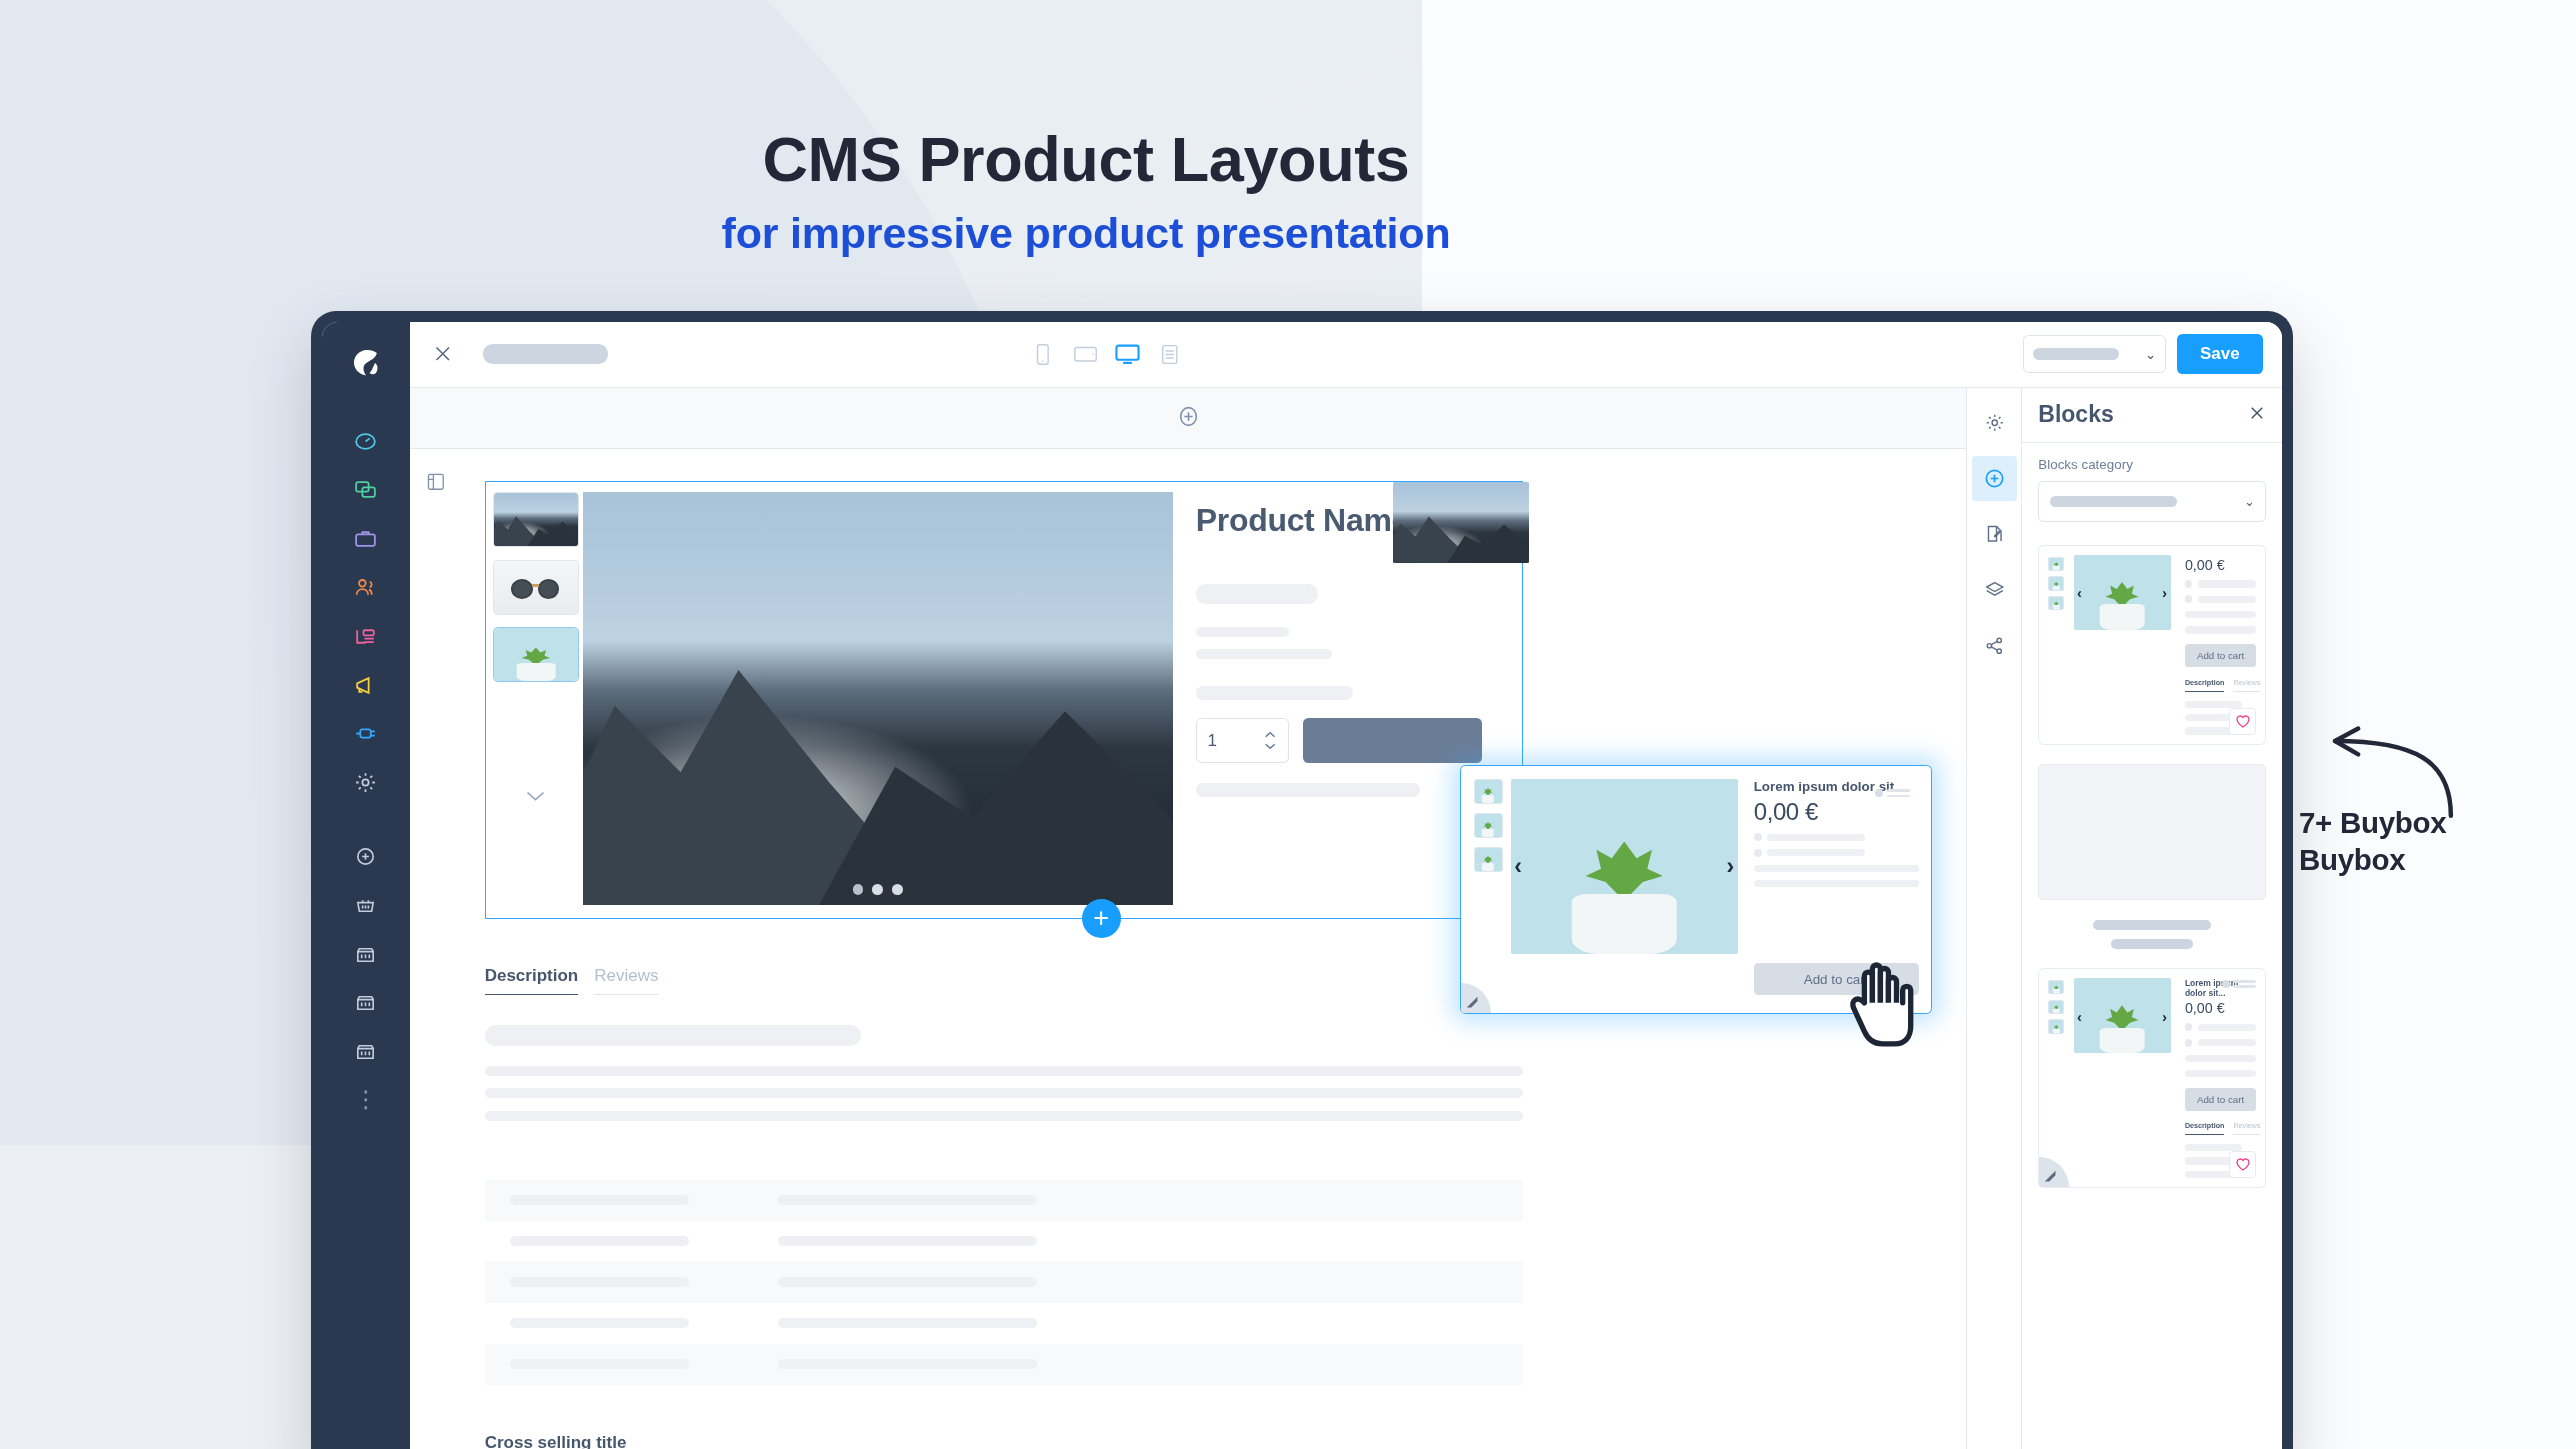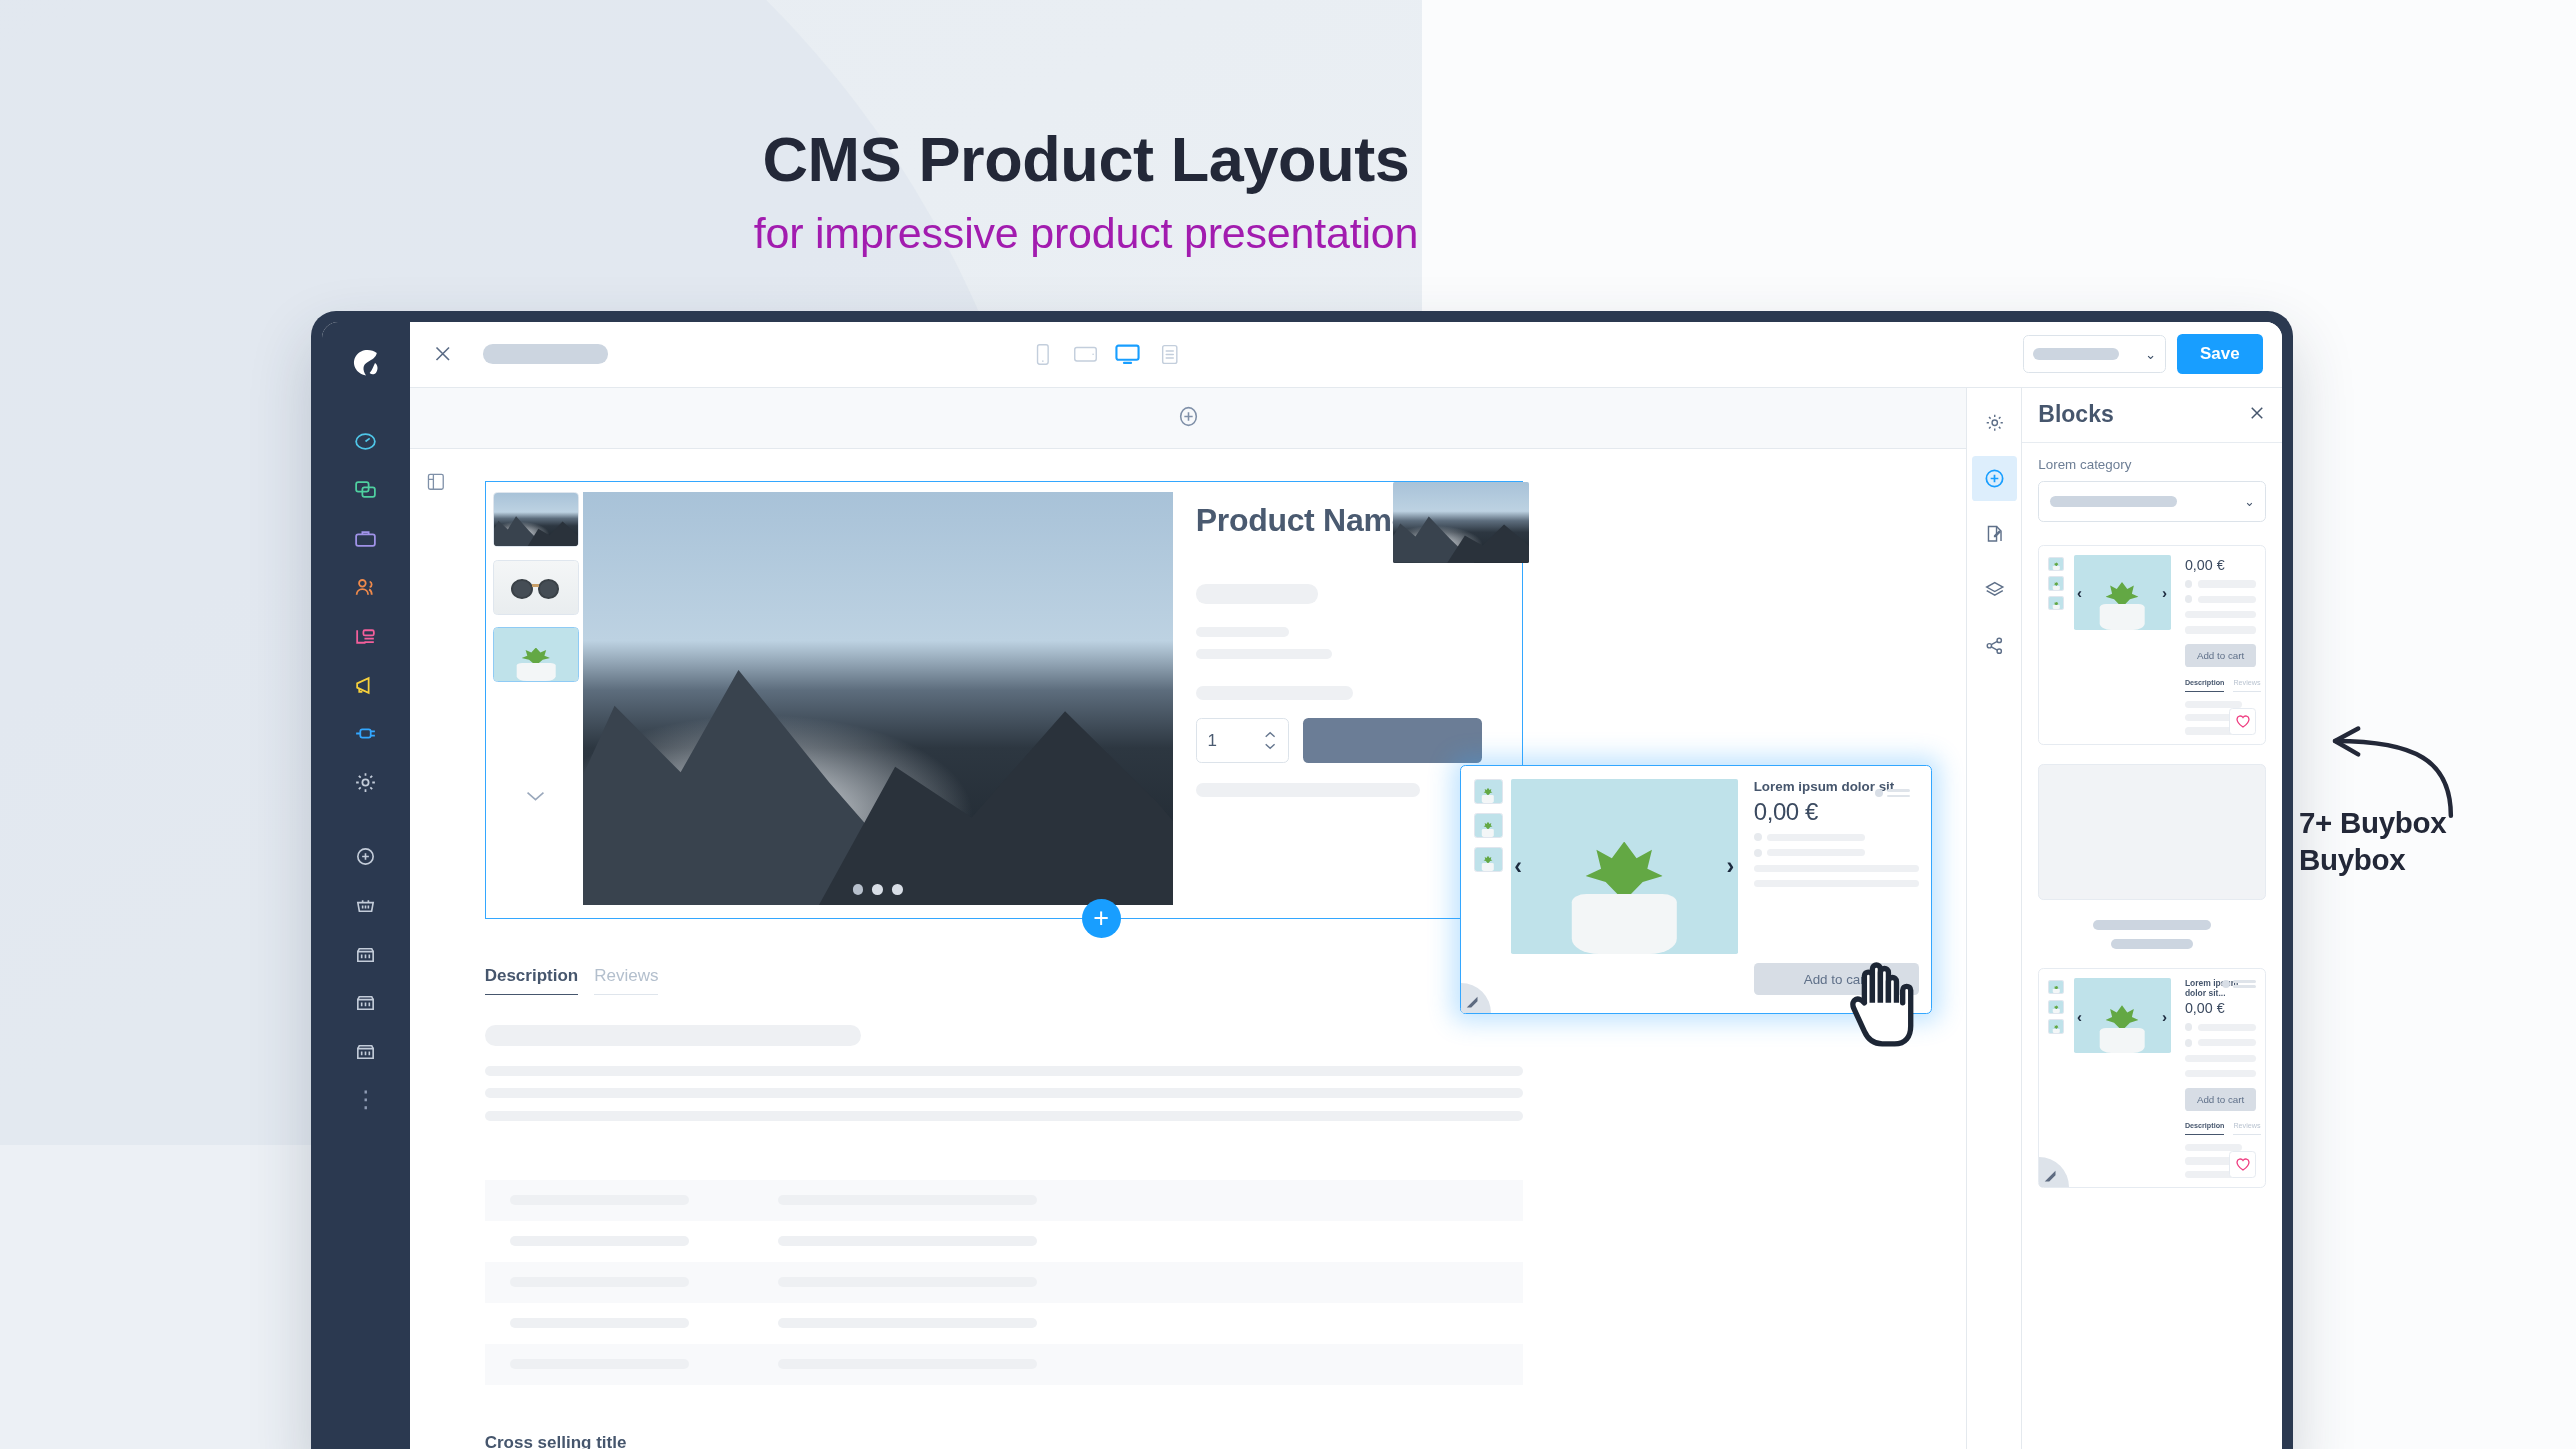--- a/index.html
+++ b/index.html
@@ -40,7 +40,7 @@
     letter-spacing: -0.4px; line-height: 1.1;
   }
   .headline h2 {
-    font-size: 43px; font-weight: 400; color: #a21caf;
+    font-size: 43px; font-weight: 700; color: #1d4ed8;
     margin-top: 14.3px; letter-spacing: -0.2px;
   }
   

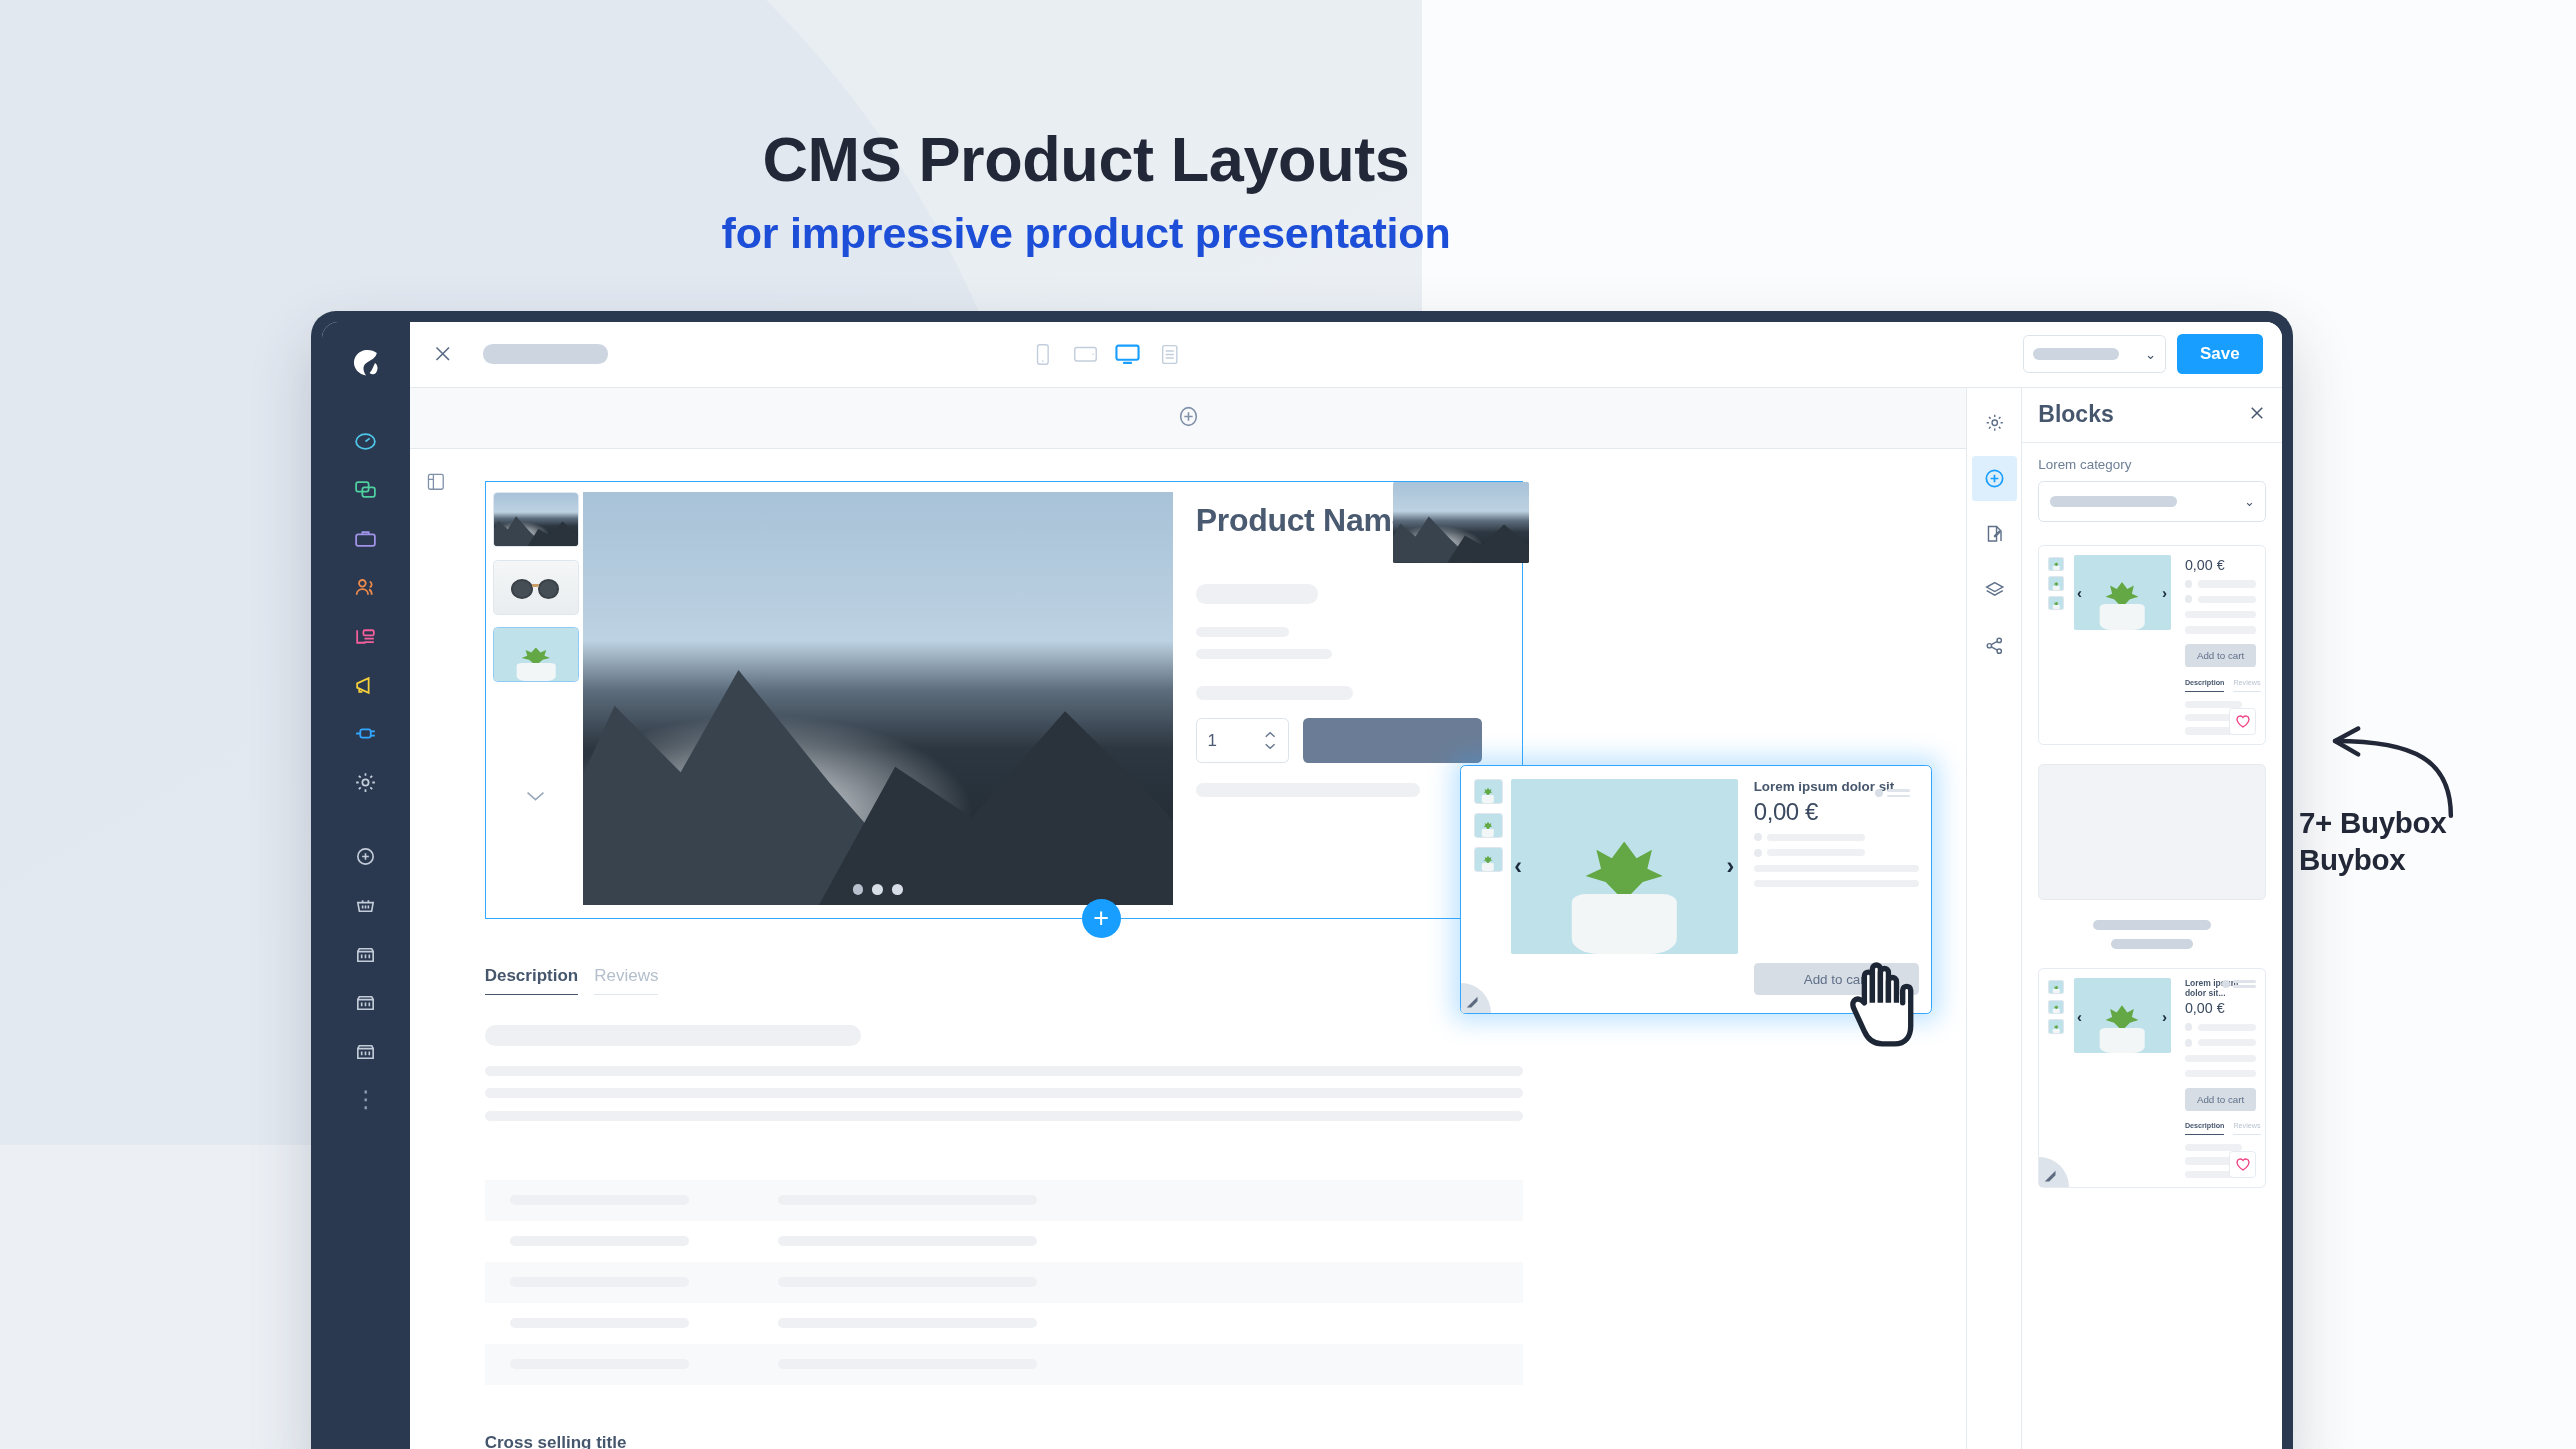--- a/index.html
+++ b/index.html
@@ -655,7 +655,7 @@
           </div>
         </div>
         <div class="bp-cat">
-          <div class="bp-cat-label">Lorem category</div>
+          <div class="bp-cat-label">Blocks category</div>
           <div class="bp-select">
             <div class="sk2"></div>
             <span class="bp-caret">⌄</span>

